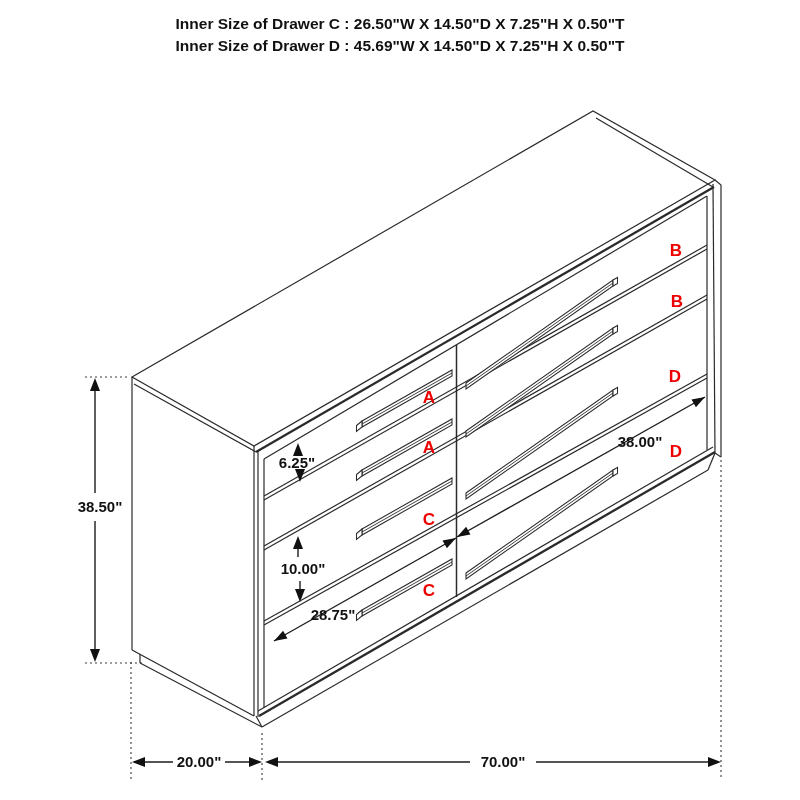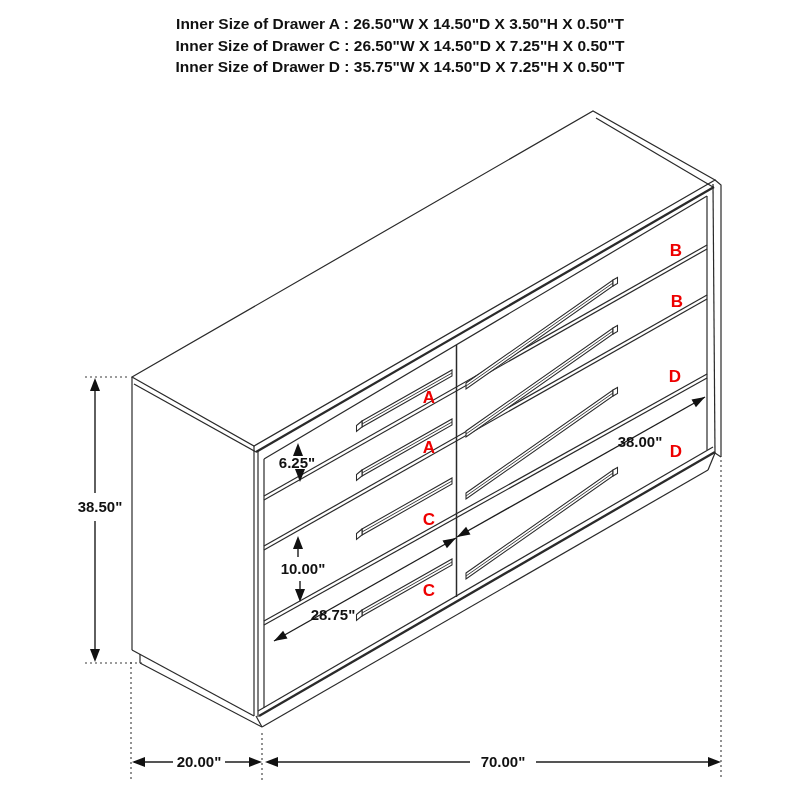--- a/index.html
+++ b/index.html
@@ -25,7 +25,6 @@
 <div class="stage">
 
   <div class="hdr">
-    <div>Inner Size of Drawer A : 26.50"W X 14.50"D X 3.50"H X 0.50"T</div>
     <div>Inner Size of Drawer C : 26.50"W X 14.50"D X 7.25"H X 0.50"T</div>
     <div>Inner Size of Drawer D : 35.75"W X 14.50"D X 7.25"H X 0.50"T</div>
   </div>

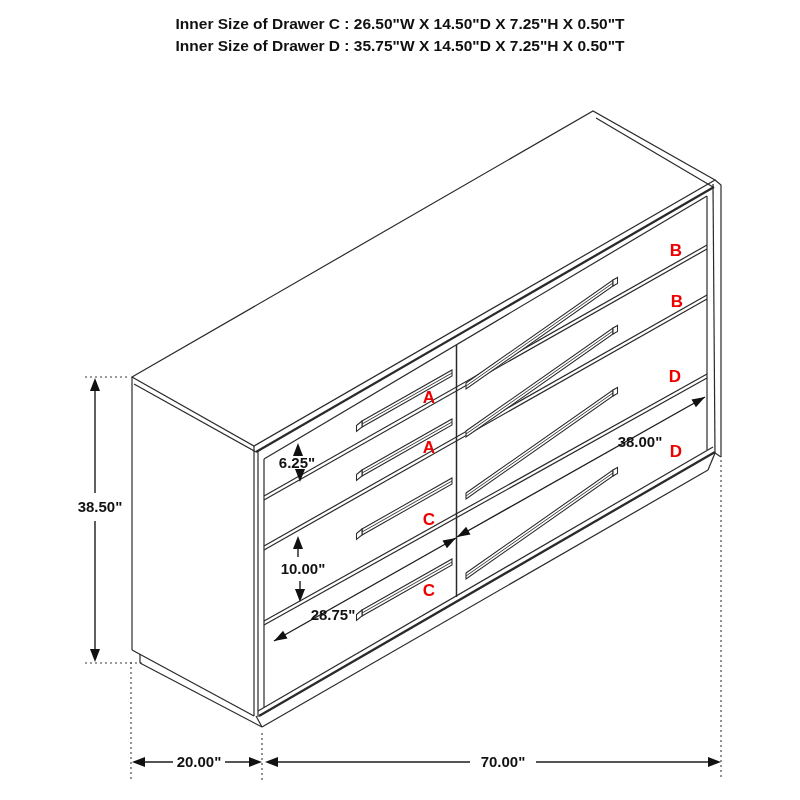--- a/index.html
+++ b/index.html
@@ -26,7 +26,7 @@
 
   <div class="hdr">
     <div>Inner Size of Drawer C : 26.50"W X 14.50"D X 7.25"H X 0.50"T</div>
-    <div>Inner Size of Drawer D : 35.75"W X 14.50"D X 7.25"H X 0.50"T</div>
+    <div>Inner Size of Drawer D : 45.69"W X 14.50"D X 7.25"H X 0.50"T</div>
   </div>
 
   <svg width="800" height="800" viewBox="0 0 800 800">

